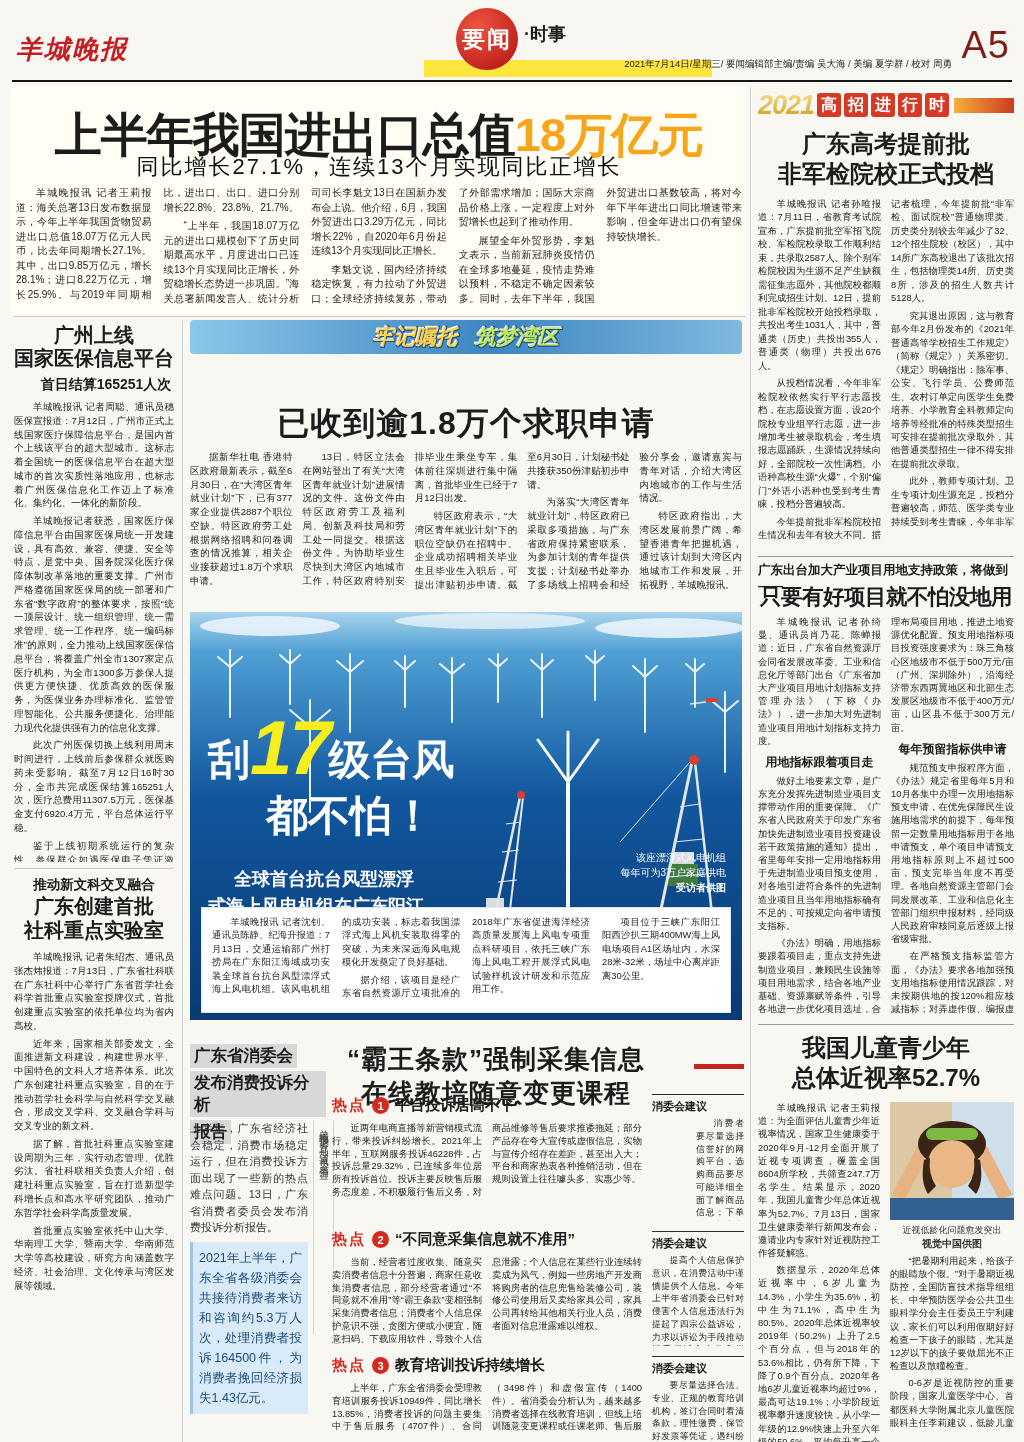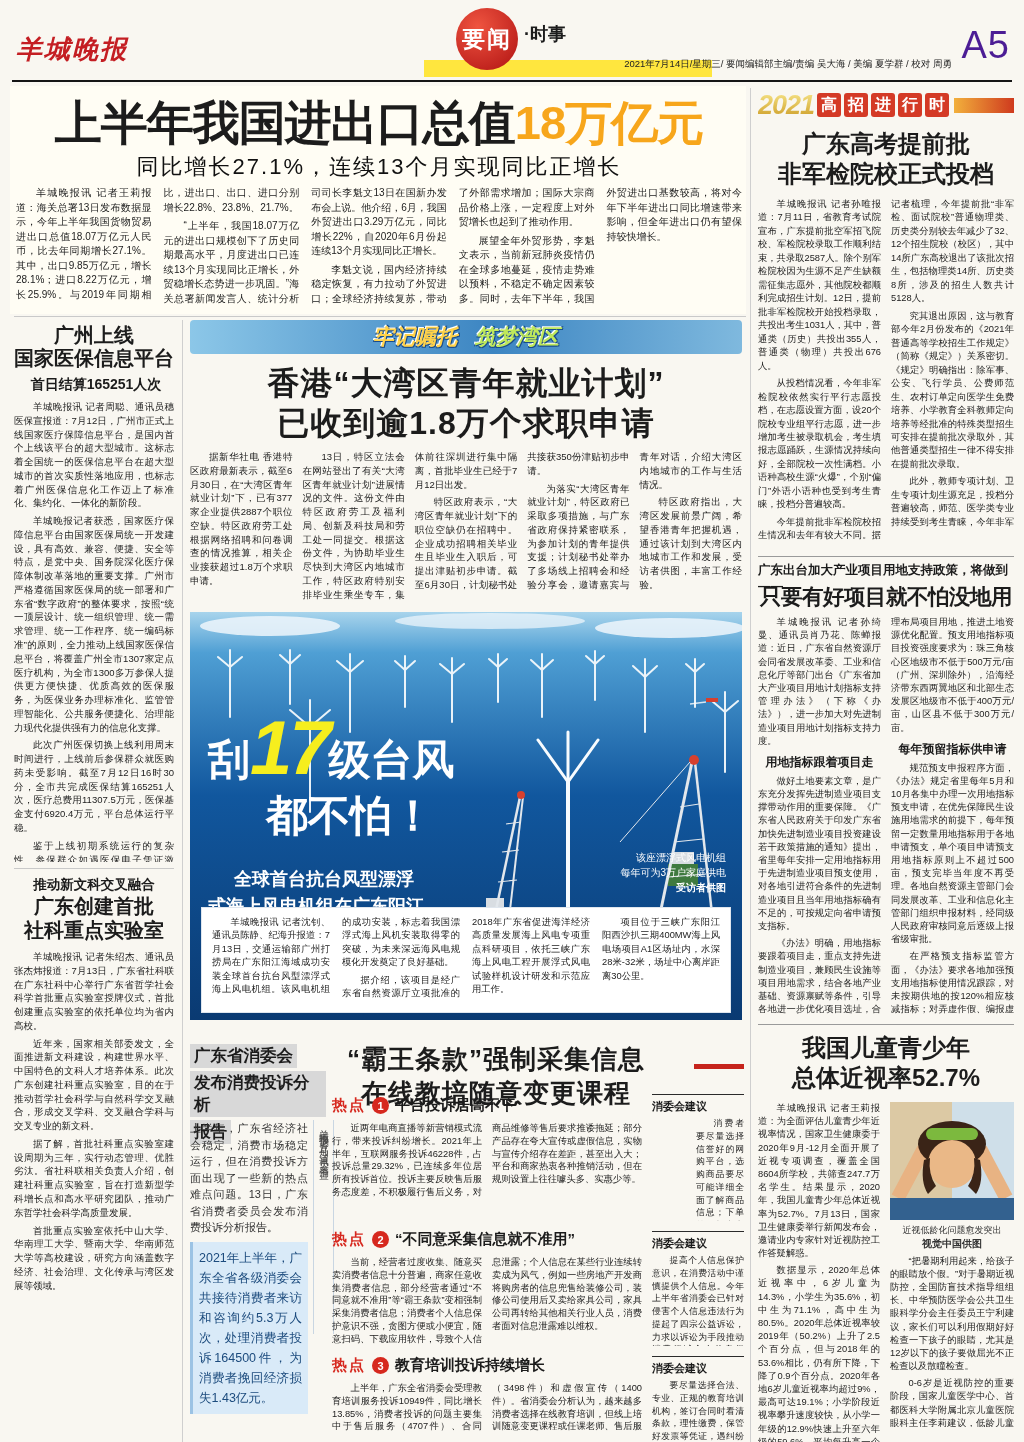--- a/index.html
+++ b/index.html
@@ -18,7 +18,7 @@
   .brand{font-size:26px;font-weight:bold;font-style:italic;color:#c41e23;letter-spacing:2px;}
   .badge{width:62px;height:62px;border-radius:50%;background:radial-gradient(circle at 35% 30%,#ef5440,#b01212);
          display:flex;align-items:center;justify-content:center;color:#fff;font-size:23px;font-weight:bold;letter-spacing:2px;z-index:2;}
-  .pagenum{font-size:38px;color:#4c1d95;letter-spacing:1px;}
+  .pagenum{font-size:38px;color:#7f1d1d;letter-spacing:1px;}
   
   .ts-h{font-size:47px;font-weight:bold;letter-spacing:-1px;white-space:nowrap;}
   .ts-orange{color:#f7a61b;}

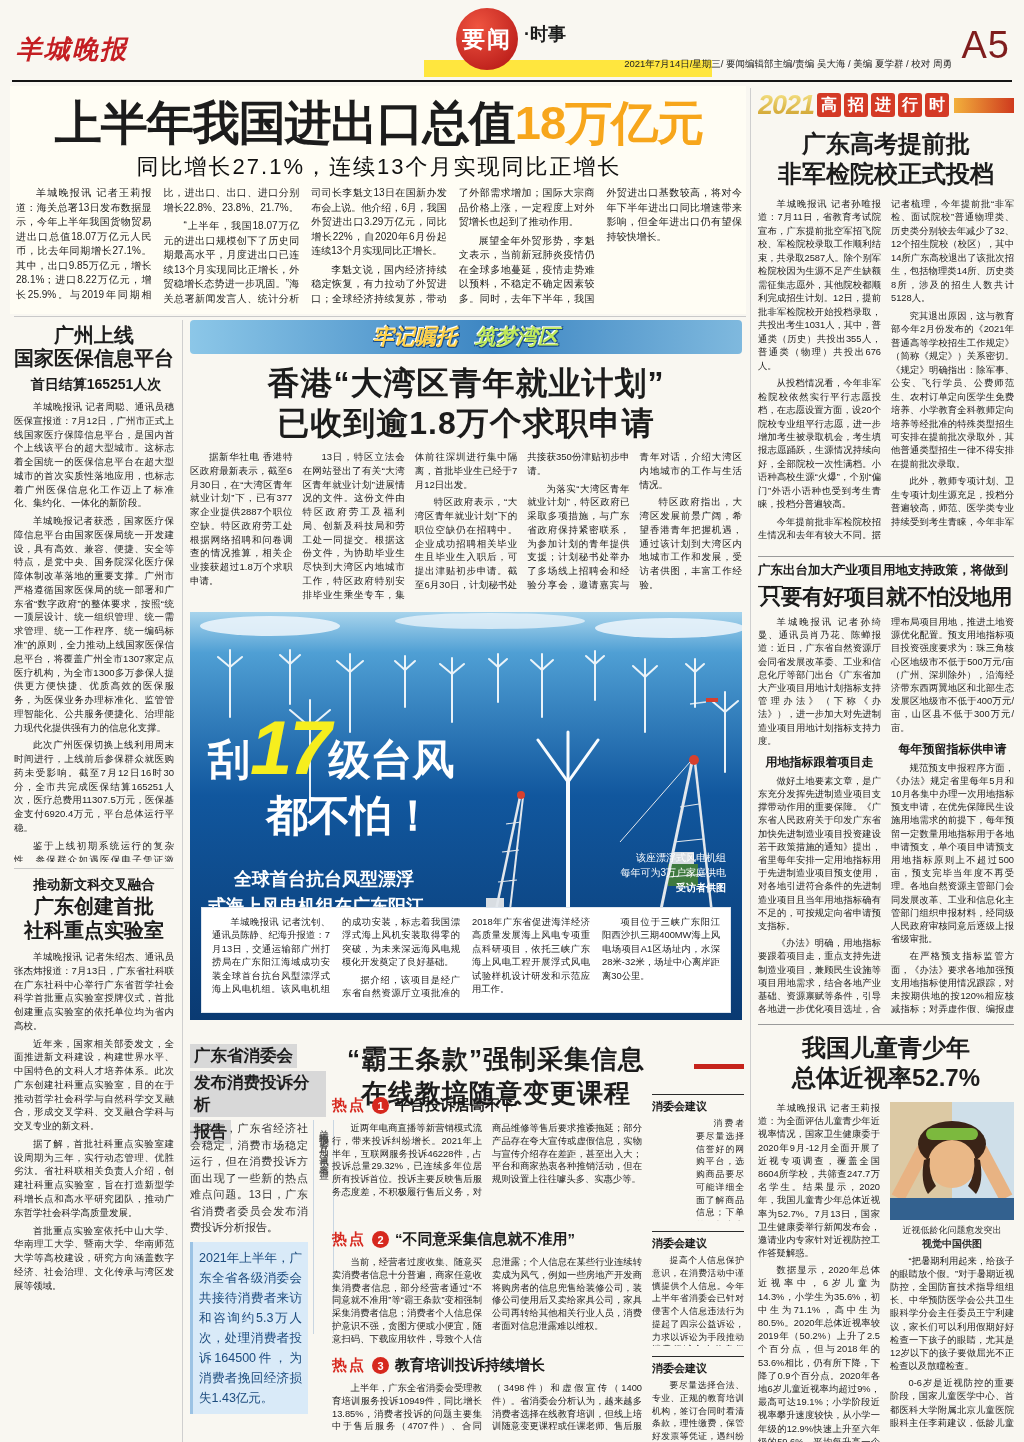--- a/index.html
+++ b/index.html
@@ -87,7 +87,7 @@
   <div class="abs" style="left:12px;top:80px;width:1000px;height:2px;background:#151515;"></div>
 
   <div class="abs" style="left:10px;top:86px;width:736px;height:228px;background:#fffdf4;"></div>
-  <div class="abs ctr ts-h" style="left:14px;top:92px;width:730px;"><span>上半年我国进出口总值</span><span class="ts-orange">18万亿元</span></div>
+  <div class="abs ctr ts-h" style="left:14px;top:104px;width:730px;"><span>上半年我国进出口总值</span><span class="ts-orange">18万亿元</span></div>
   <div class="abs ctr ts-sub" style="left:14px;top:152px;width:730px;">同比增长27.1%，连续13个月实现同比正增长</div>
   <div class="abs body-txt cols5" style="left:16px;top:186px;width:726px;height:122px;">
     <p>羊城晚报讯 记者王莉报道：海关总署13日发布数据显示，今年上半年我国货物贸易进出口总值18.07万亿元人民币，比去年同期增长27.1%。其中，出口9.85万亿元，增长28.1%；进口8.22万亿元，增长25.9%。与2019年同期相比，进出口、出口、进口分别增长22.8%、23.8%、21.7%。</p>

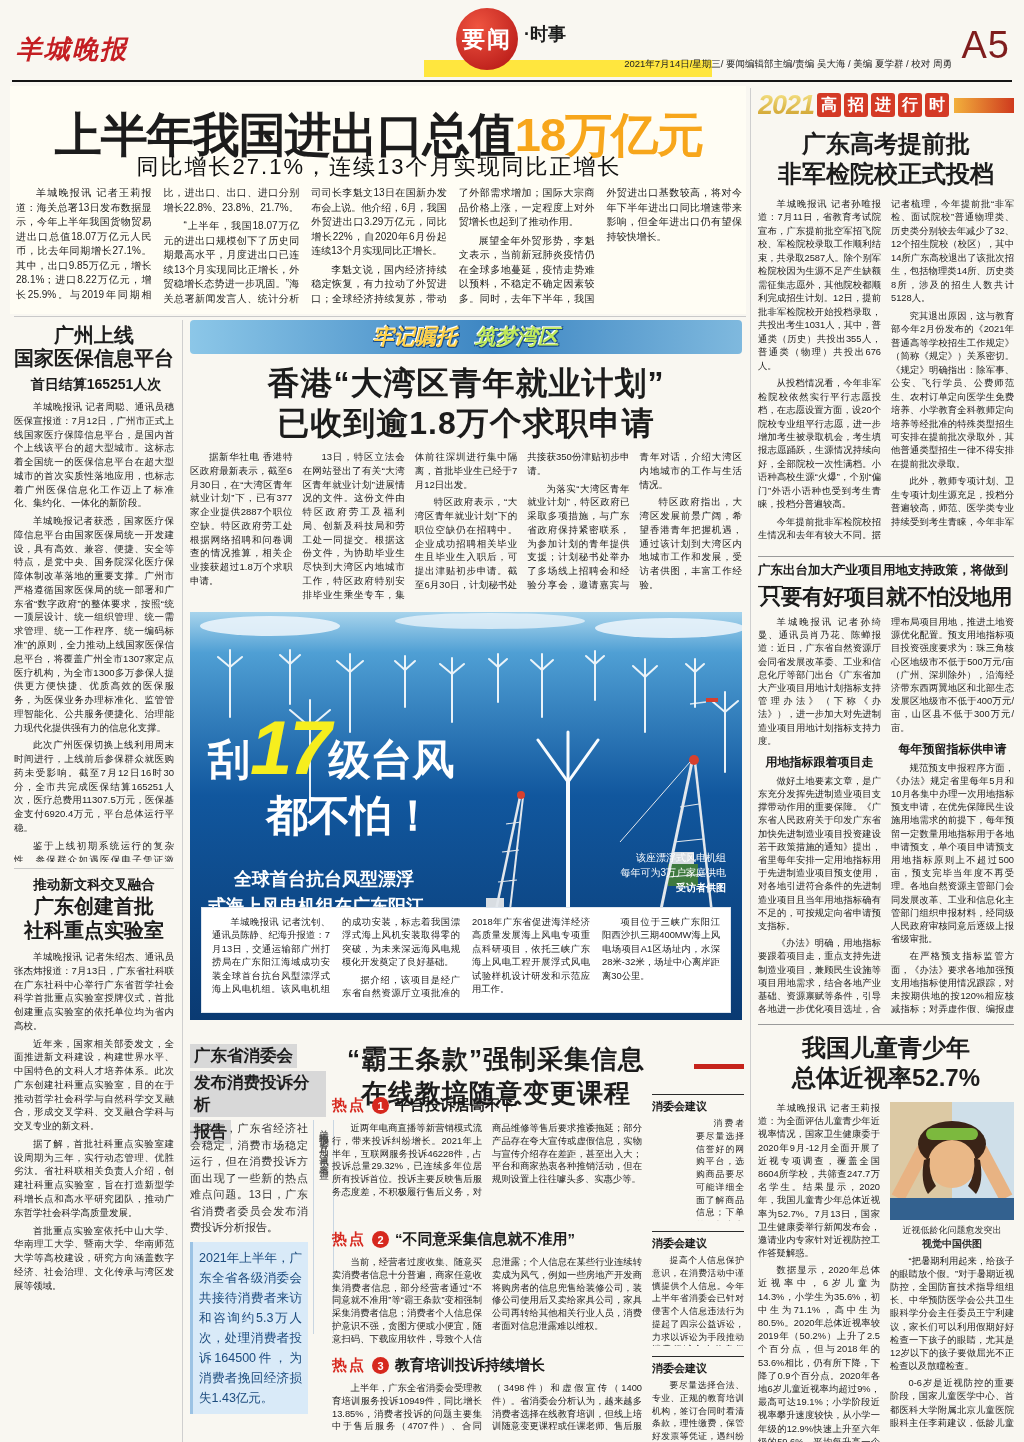--- a/index.html
+++ b/index.html
@@ -99,7 +99,7 @@
 
   <div class="abs ctr h-med" style="left:14px;top:324px;width:160px;">广州上线</div>
   <div class="abs ctr h-med" style="left:14px;top:347px;width:160px;">国家医保信息平台</div>
-  <div class="abs ctr h-sub" style="left:16px;top:376px;width:160px;">首日结算165251人次</div>
+  <div class="abs ctr h-sub" style="left:26px;top:376px;width:160px;">首日结算165251人次</div>
   <div class="abs body-txt" style="left:14px;top:400px;width:160px;height:462px;font-size:9.5px;">
     <p>羊城晚报讯 记者周聪、通讯员穗医保宣报道：7月12日，广州市正式上线国家医疗保障信息平台，是国内首个上线该平台的超大型城市。这标志着全国统一的医保信息平台在超大型城市的首次实质性落地应用，也标志着广州医保信息化工作迈上了标准化、集约化、一体化的新阶段。</p>
     <p>羊城晚报记者获悉，国家医疗保障信息平台由国家医保局统一开发建设，具有高效、兼容、便捷、安全等特点，是党中央、国务院深化医疗保障体制改革落地的重要支撑。广州市严格遵循国家医保局的统一部署和广东省“数字政府”的整体要求，按照“统一顶层设计、统一组织管理、统一需求管理、统一工作程序、统一编码标准”的原则，全力推动上线国家医保信息平台，将覆盖广州全市1307家定点医疗机构，为全市1300多万参保人提供更方便快捷、优质高效的医保服务，为医保业务办理标准化、监管管理智能化、公共服务便捷化、治理能力现代化提供强有力的信息化支撑。</p>

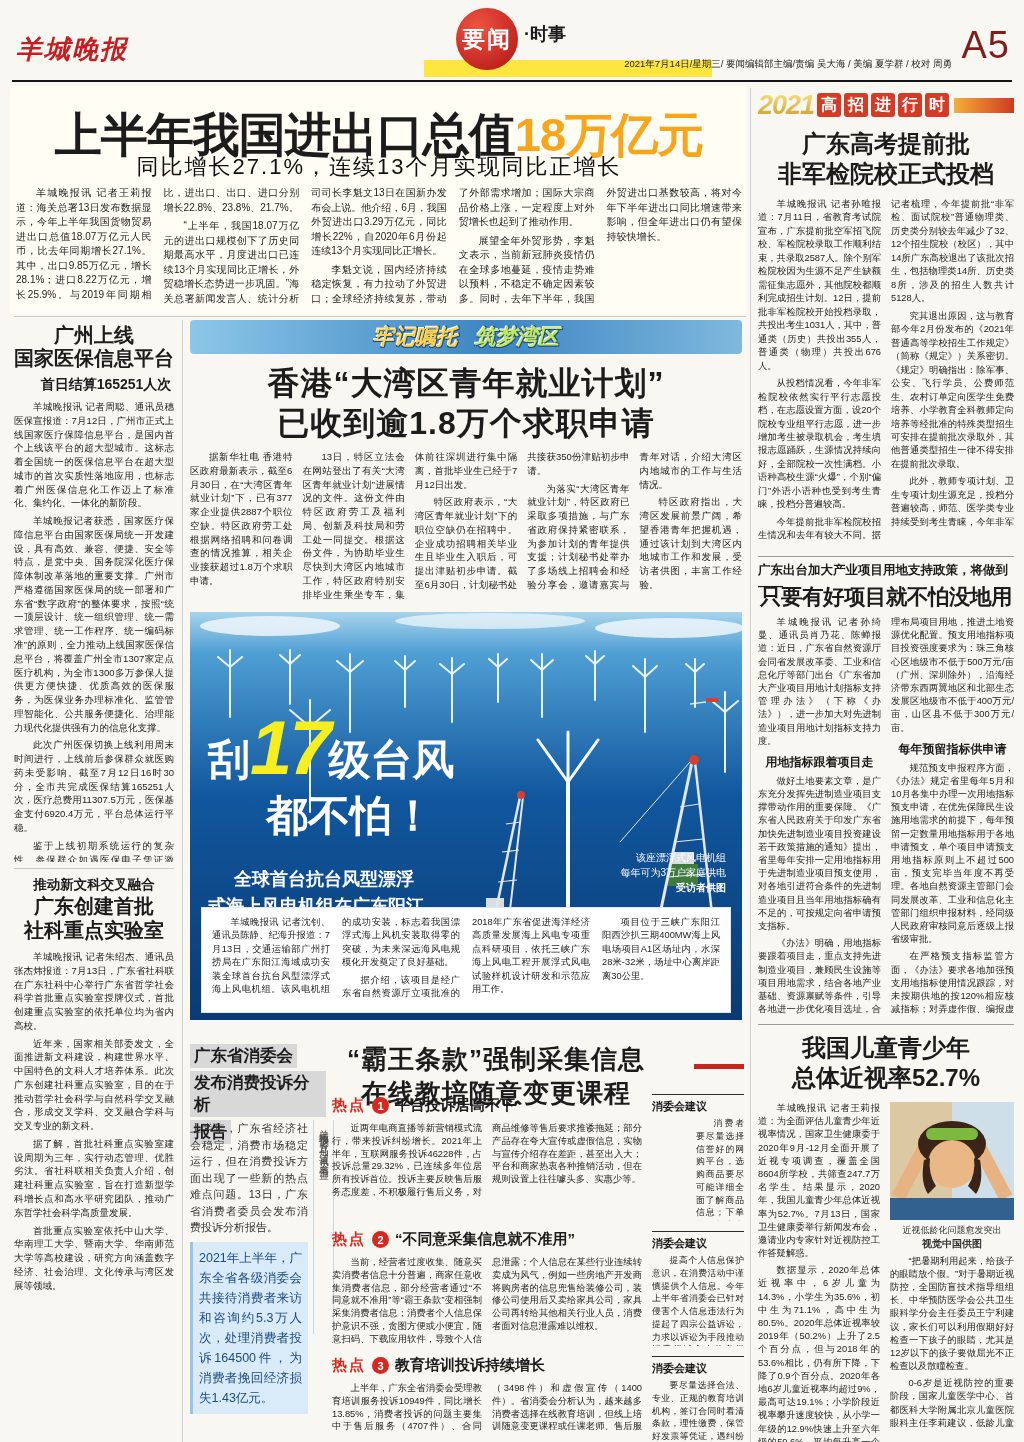--- a/index.html
+++ b/index.html
@@ -124,7 +124,6 @@
     <span class="bay1">牢记嘱托</span>
     <span class="bay2">筑梦湾区</span>
   </div>
-  <div class="abs ctr hk-h" style="left:190px;top:362px;width:552px;">香港“大湾区青年就业计划”</div>
   <div class="abs ctr hk-h" style="left:190px;top:402px;width:552px;">已收到逾1.8万个求职申请</div>
   <div class="abs body-txt cols5" style="left:190px;top:450px;width:552px;height:156px;font-size:9.5px;column-gap:10px;">
     <p>据新华社电 香港特区政府最新表示，截至6月30日，在“大湾区青年就业计划”下，已有377家企业提供2887个职位空缺。特区政府劳工处根据网络招聘和问卷调查的情况推算，相关企业接获超过1.8万个求职申请。</p>

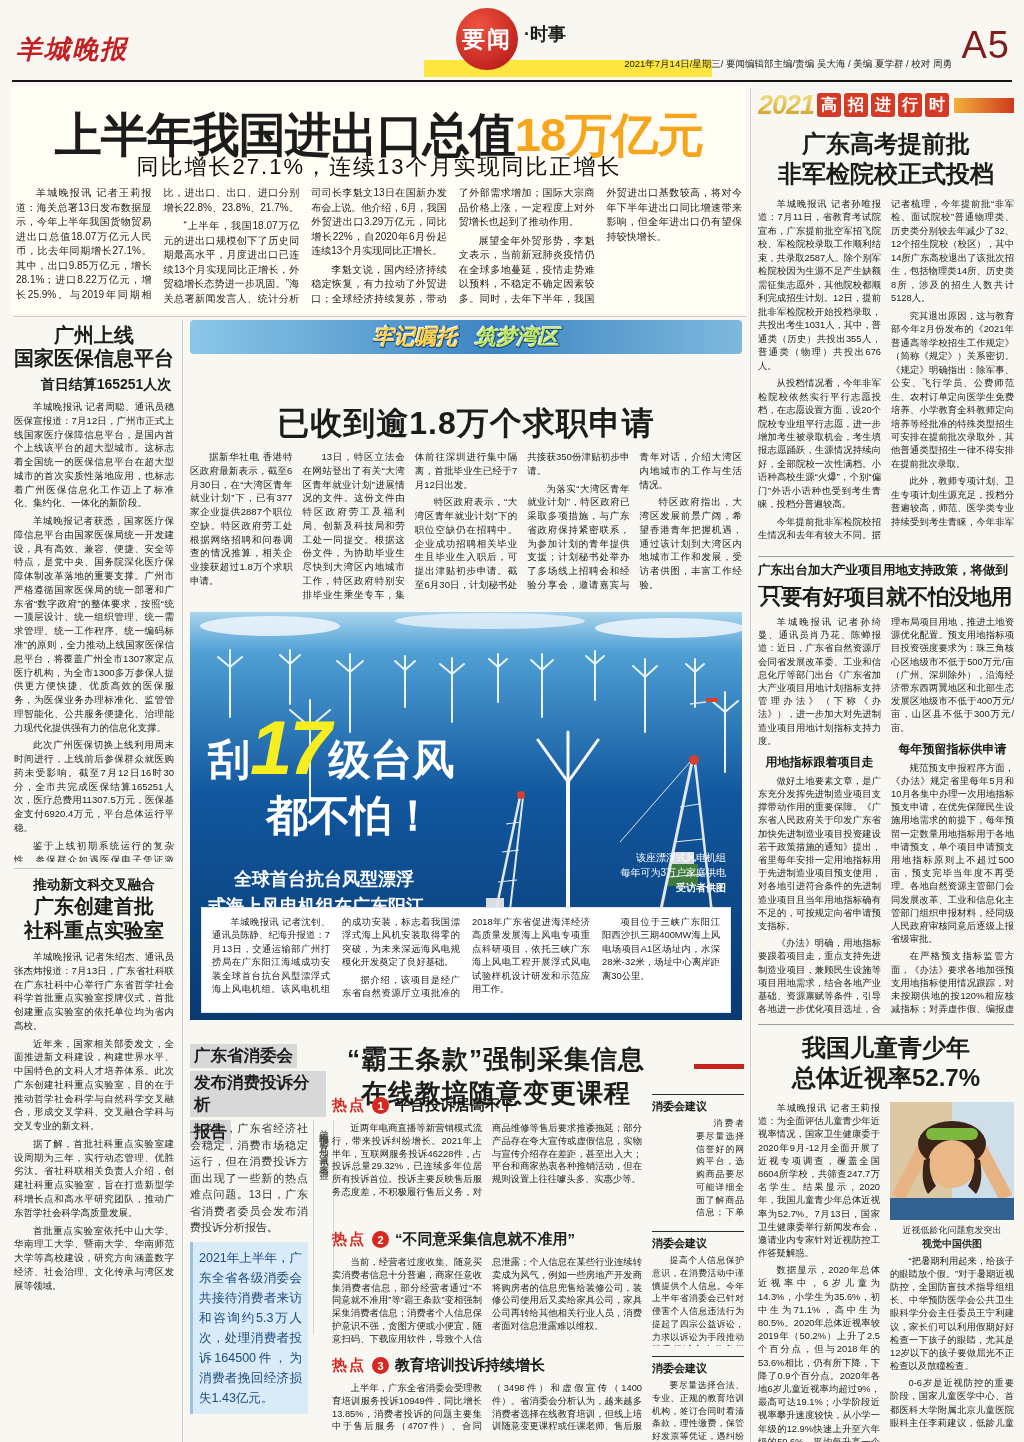--- a/index.html
+++ b/index.html
@@ -130,7 +130,7 @@
     <p>13日，特区立法会在网站登出了有关“大湾区青年就业计划”进展情况的文件。这份文件由特区政府劳工及福利局、创新及科技局和劳工处一同提交。根据这份文件，为协助毕业生尽快到大湾区内地城市工作，特区政府特别安排毕业生乘坐专车，集体前往深圳进行集中隔离，首批毕业生已经于7月12日出发。</p>
     <p>特区政府表示，“大湾区青年就业计划”下的职位空缺仍在招聘中。企业成功招聘相关毕业生且毕业生入职后，可提出津贴初步申请。截至6月30日，计划秘书处共接获350份津贴初步申请。</p>
     <p>为落实“大湾区青年就业计划”，特区政府已采取多项措施，与广东省政府保持紧密联系，为参加计划的青年提供支援；计划秘书处举办了多场线上招聘会和经验分享会，邀请嘉宾与青年对话，介绍大湾区内地城市的工作与生活情况。</p>
-    <p>特区政府指出，大湾区发展前景广阔，希望香港青年把握机遇，通过该计划到大湾区内地城市工作和发展，受访者供图，丰富工作经验。</p>
+    <p>特区政府指出，大湾区发展前景广阔，希望香港青年把握机遇，通过该计划到大湾区内地城市工作和发展，开拓视野，羊城晚报讯。</p>
   </div>
 
   <div class="abs wind" style="left:190px;top:612px;width:552px;height:408px;">

